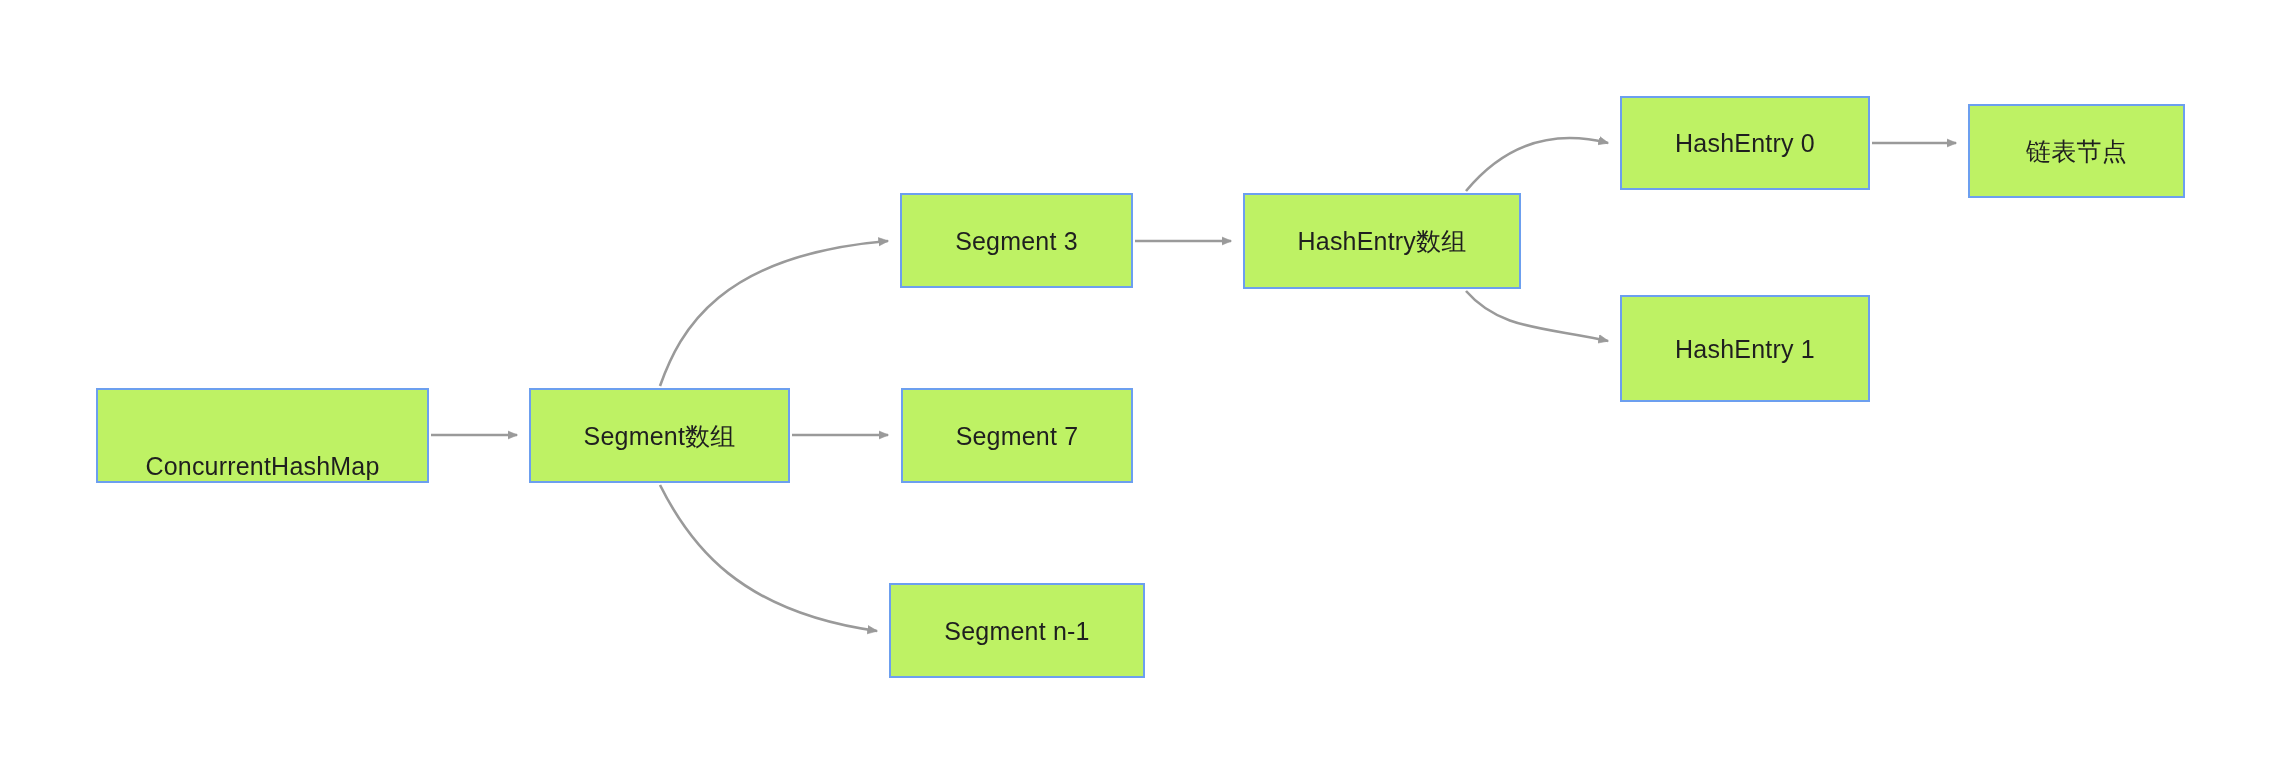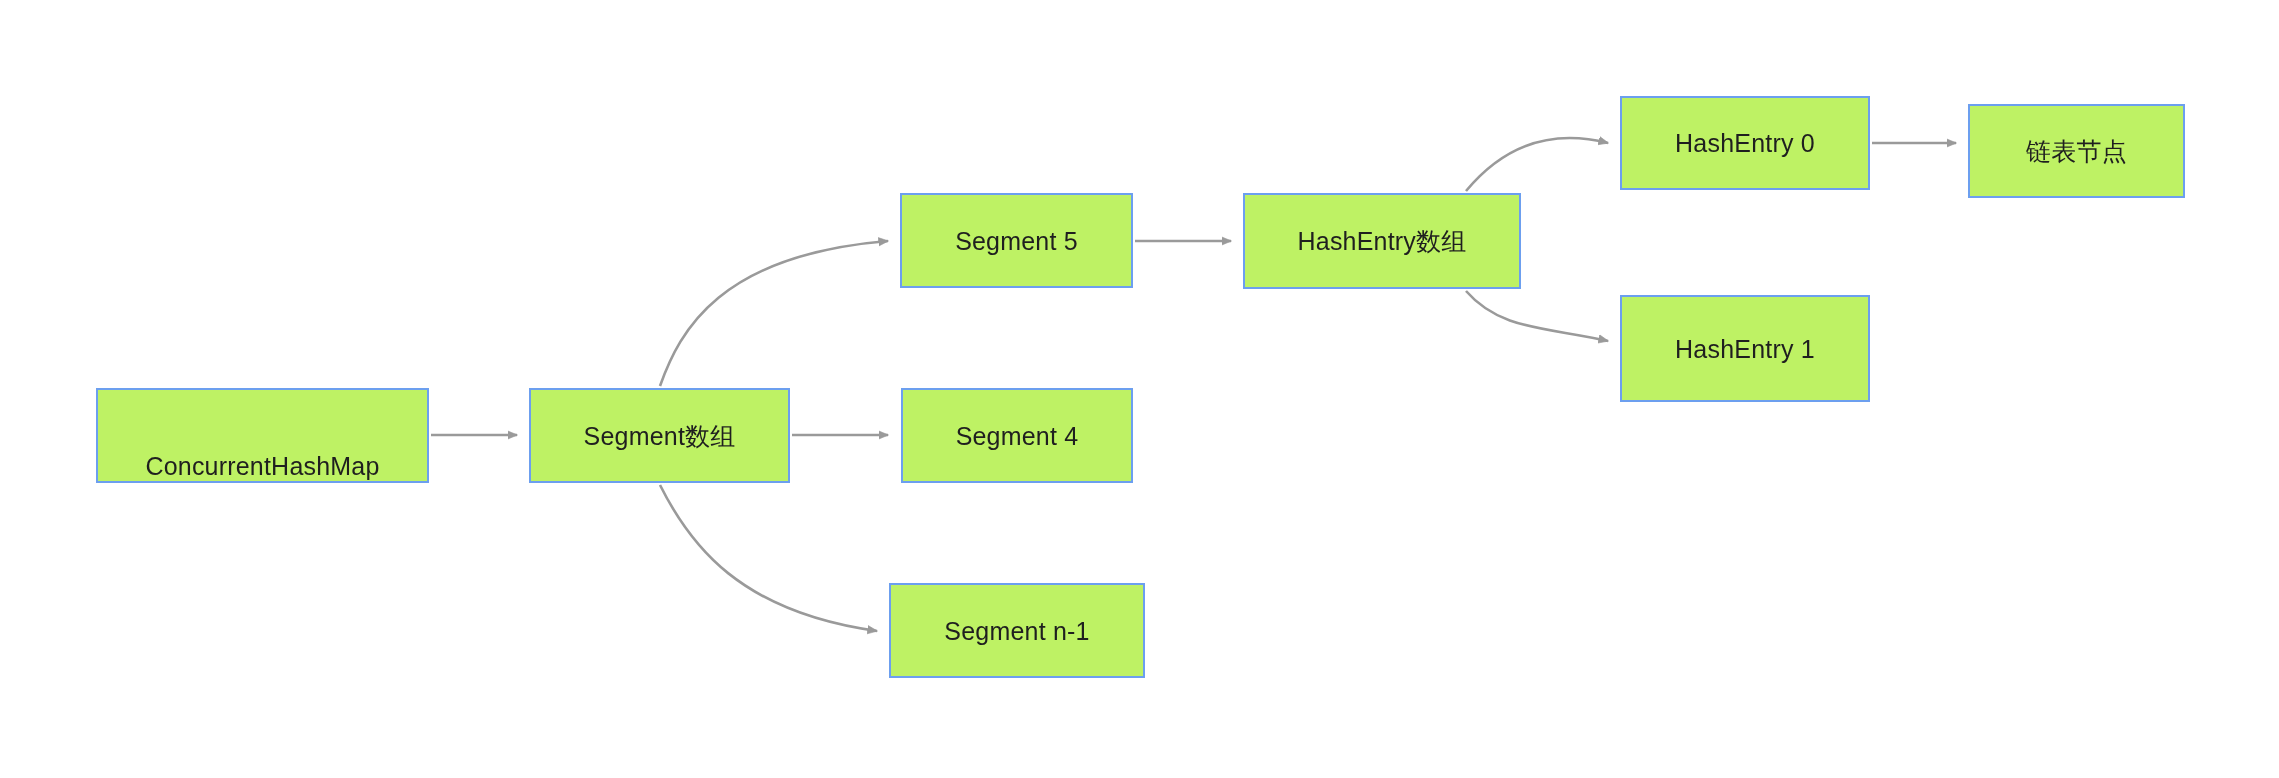--- a/index.html
+++ b/index.html
@@ -87,7 +87,7 @@
   </div>
 
   <div class="node" style="left:900px; top:193px; width:233px; height:95px;">
-    <span class="node-label">Segment 5</span>
+    <span class="node-label">Segment 3</span>
   </div>
 
   <div class="node" style="left:901px; top:388px; width:232px; height:95px;">

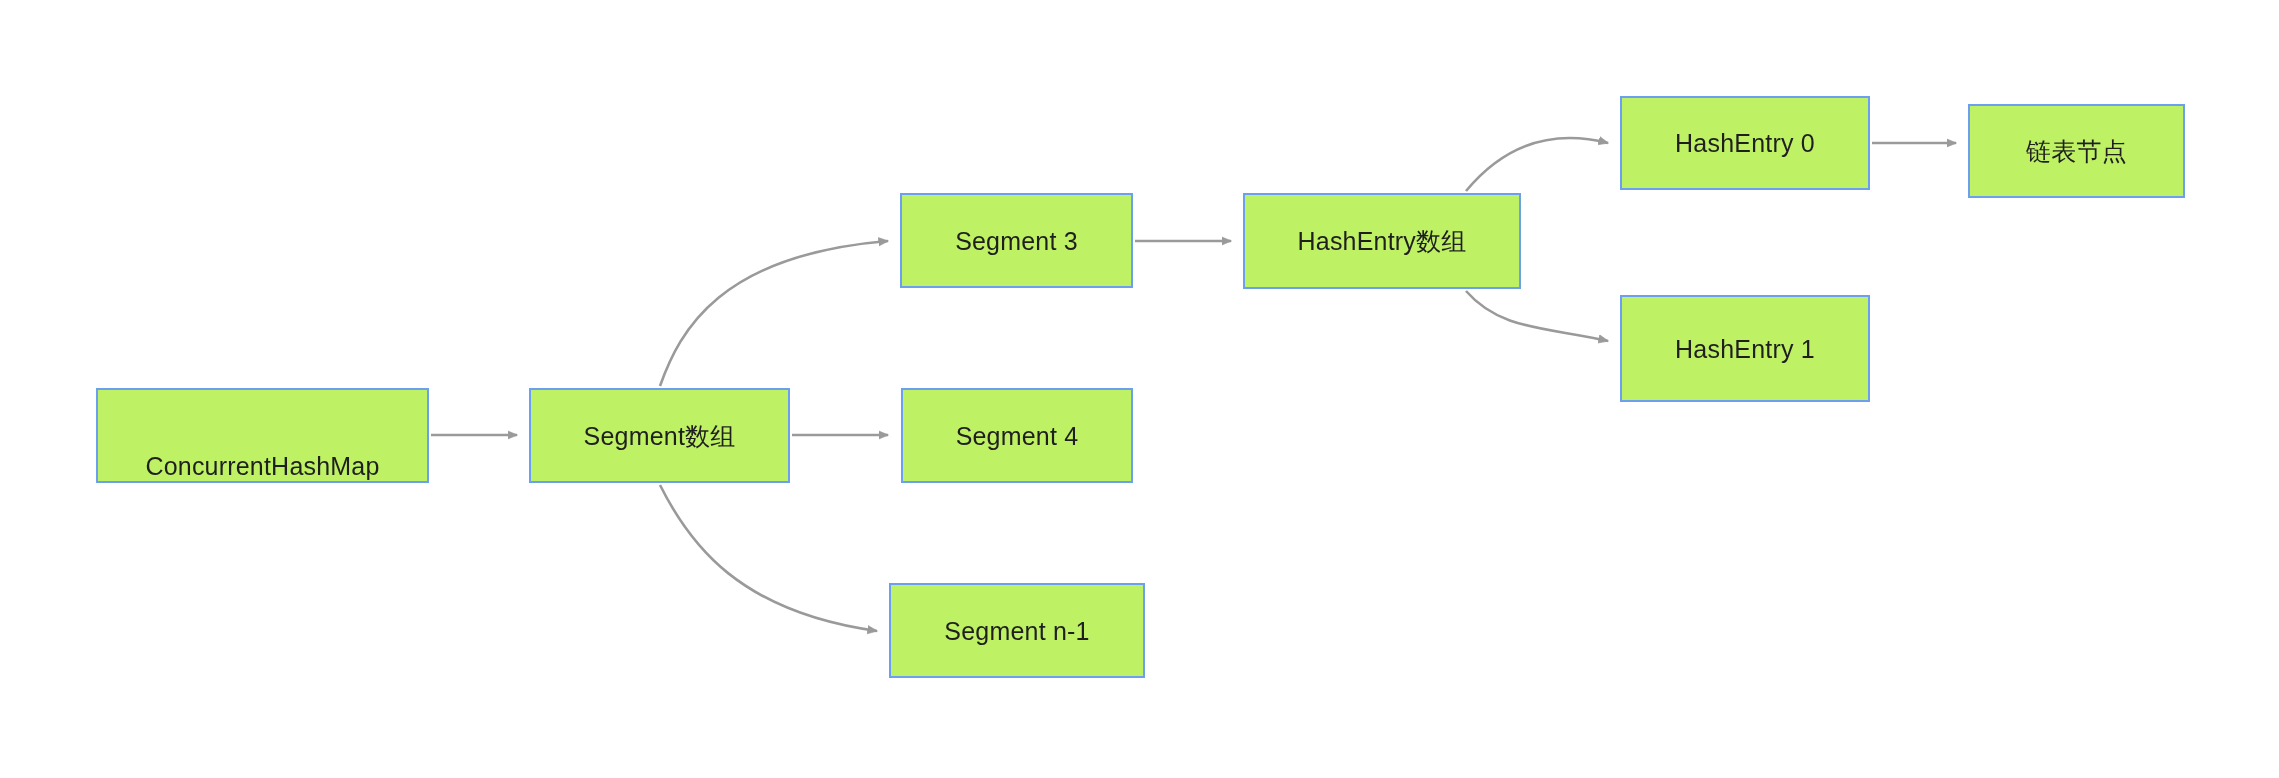--- a/index.html
+++ b/index.html
@@ -91,7 +91,7 @@
   </div>
 
   <div class="node" style="left:901px; top:388px; width:232px; height:95px;">
-    <span class="node-label">Segment 4</span>
+    <span class="node-label">Segment 7</span>
   </div>
 
   <div class="node" style="left:889px; top:583px; width:256px; height:95px;align-items:center;">

